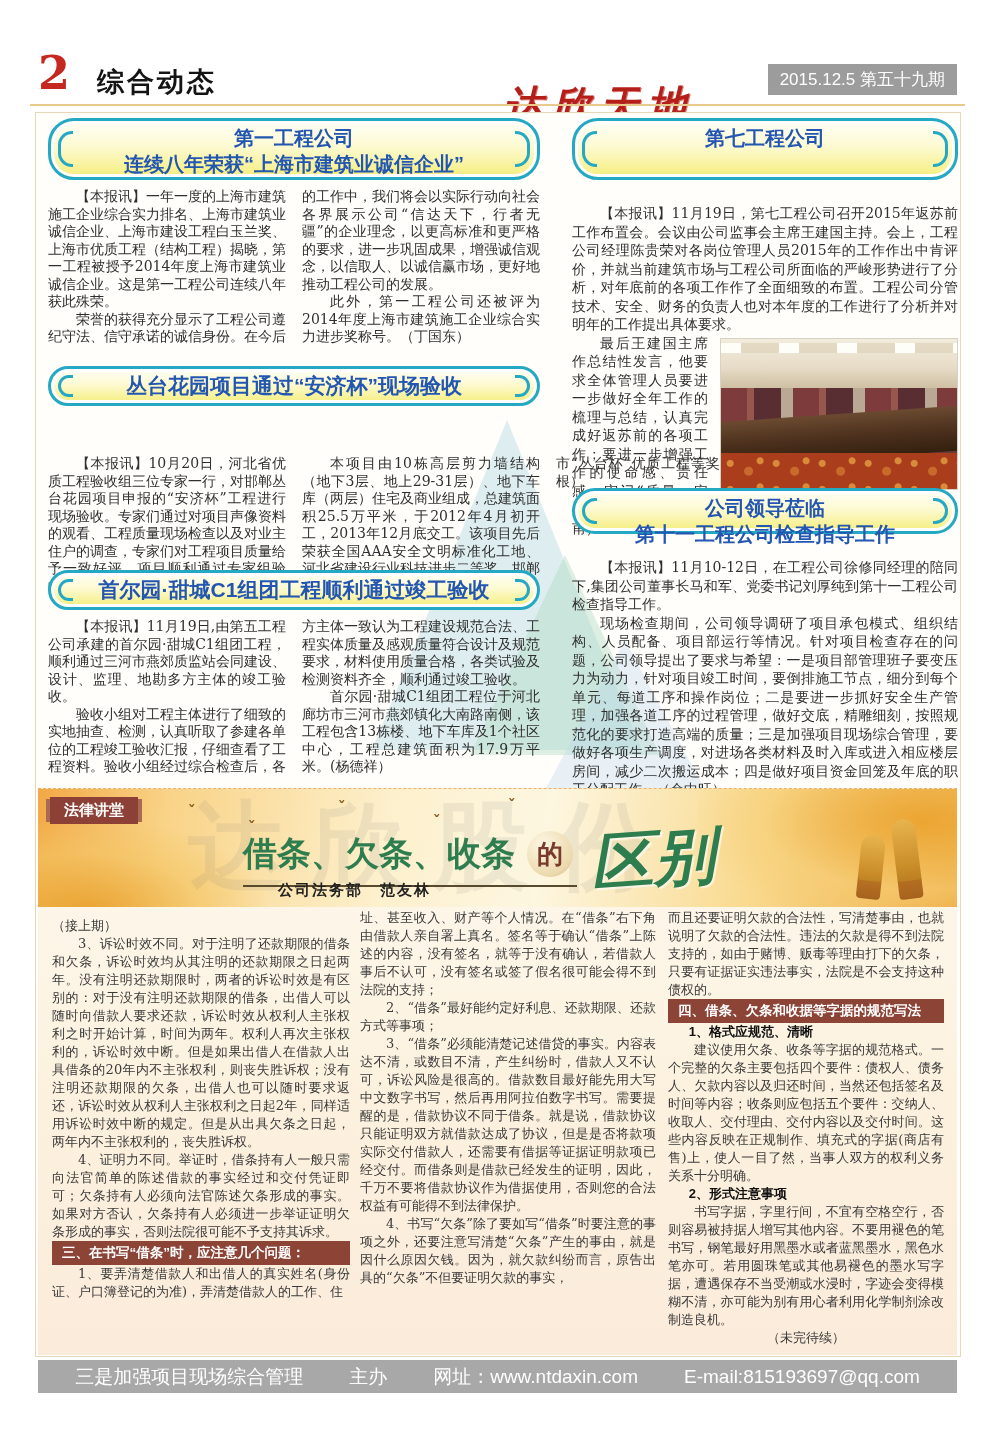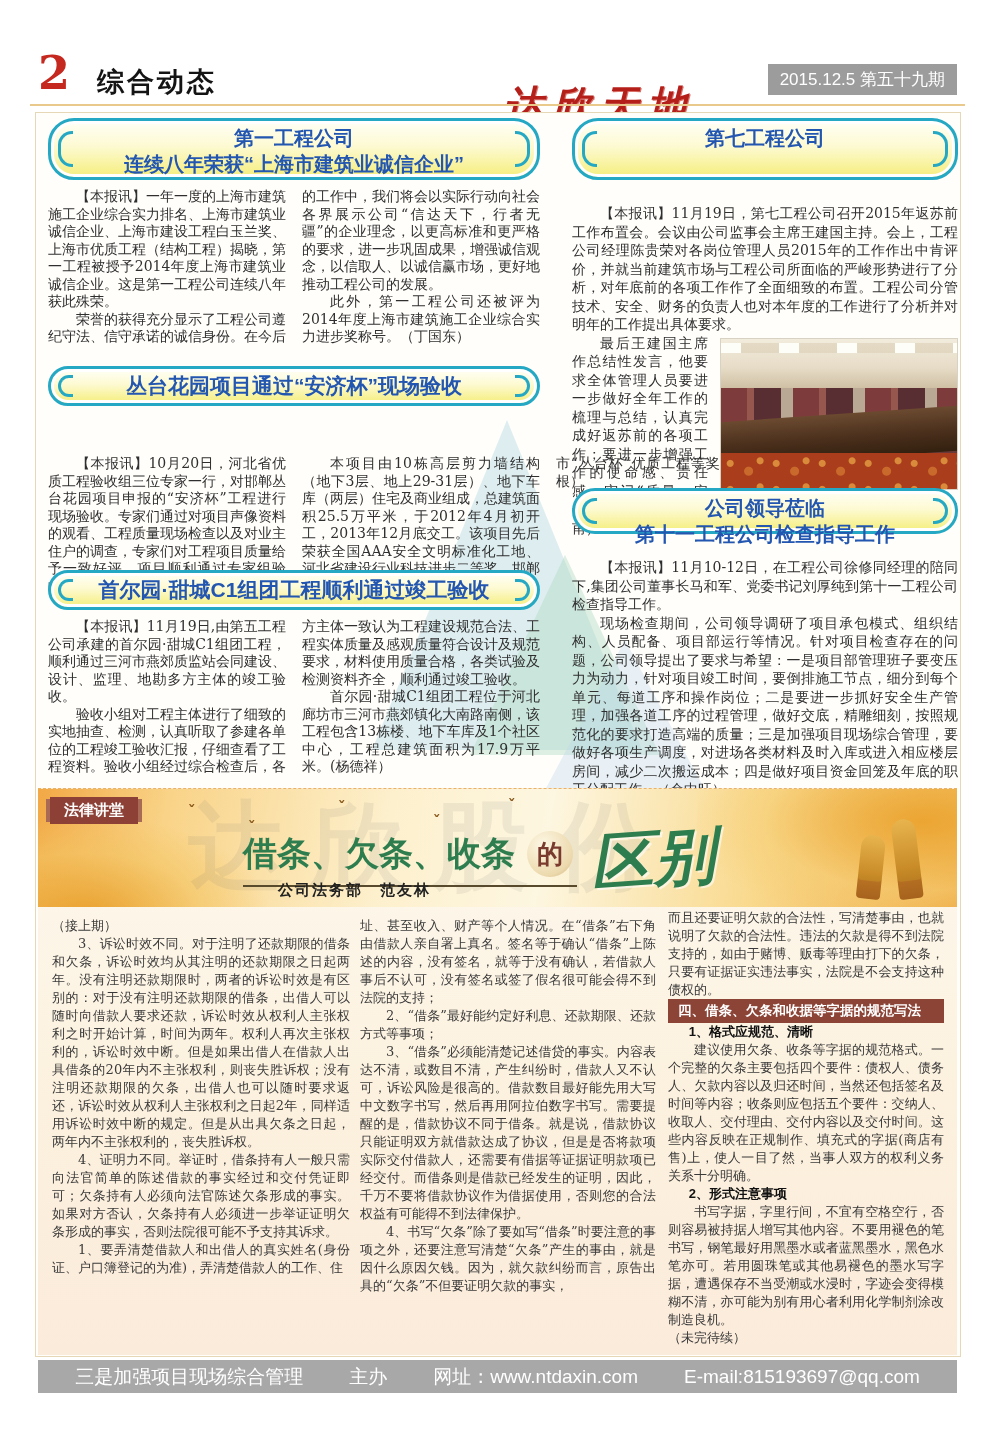--- a/index.html
+++ b/index.html
@@ -210,7 +210,7 @@
     <p class="lb-p">1、要弄清楚借款人和出借人的真实姓名(身份证、户口簿登记的为准)，弄清楚借款人的工作、住</p>
   </div>
 
-  <div class="law-col" style="left:322px;top:128px;width:296px;height:436px;">
+  <div class="law-col" style="left:322px;top:120px;width:296px;height:436px;">
     <p class="lb-cont">址、甚至收入、财产等个人情况。在“借条”右下角由借款人亲自署上真名。签名等于确认“借条”上陈述的内容，没有签名，就等于没有确认，若借款人事后不认可，没有签名或签了假名很可能会得不到法院的支持；</p>
     <p class="lb-p">2、“借条”最好能约定好利息、还款期限、还款方式等事项；</p>
     <p class="lb-p">3、“借条”必须能清楚记述借贷的事实。内容表达不清，或数目不清，产生纠纷时，借款人又不认可，诉讼风险是很高的。借款数目最好能先用大写中文数字书写，然后再用阿拉伯数字书写。需要提醒的是，借款协议不同于借条。就是说，借款协议只能证明双方就借款达成了协议，但是是否将款项实际交付借款人，还需要有借据等证据证明款项已经交付。而借条则是借款已经发生的证明，因此，千万不要将借款协议作为借据使用，否则您的合法权益有可能得不到法律保护。</p>

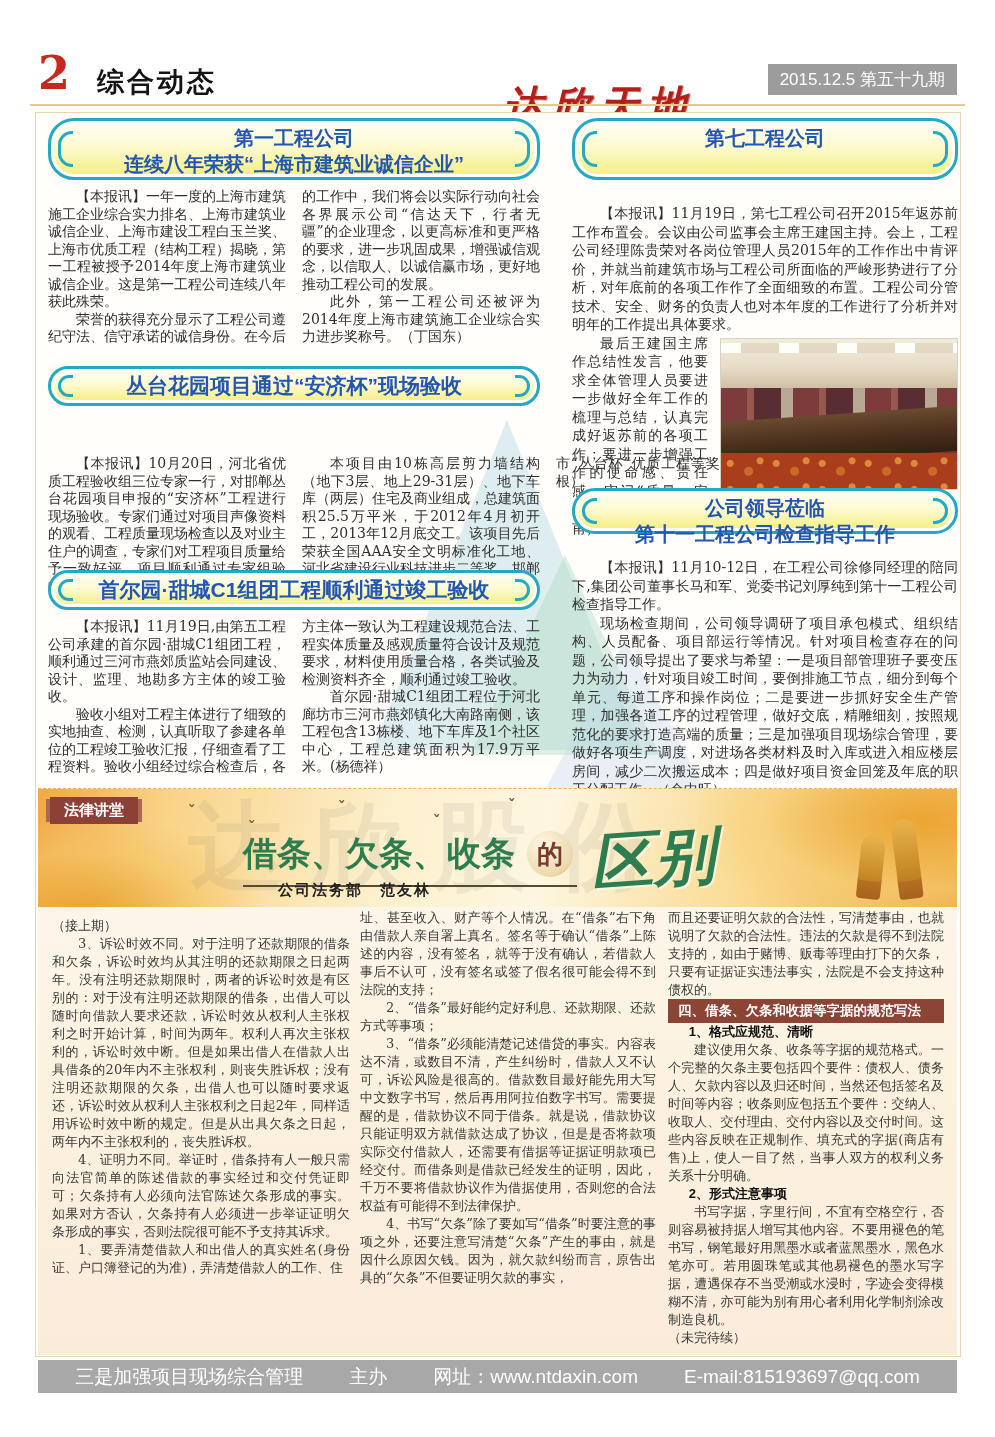--- a/index.html
+++ b/index.html
@@ -207,6 +207,7 @@
     <p class="lb-note">（接上期）</p>
     <p class="lb-p">3、诉讼时效不同。对于注明了还款期限的借条和欠条，诉讼时效均从其注明的还款期限之日起两年。没有注明还款期限时，两者的诉讼时效是有区别的：对于没有注明还款期限的借条，出借人可以随时向借款人要求还款，诉讼时效从权利人主张权利之时开始计算，时间为两年。权利人再次主张权利的，诉讼时效中断。但是如果出借人在借款人出具借条的20年内不主张权利，则丧失胜诉权；没有注明还款期限的欠条，出借人也可以随时要求返还，诉讼时效从权利人主张权利之日起2年，同样适用诉讼时效中断的规定。但是从出具欠条之日起，两年内不主张权利的，丧失胜诉权。</p>
     <p class="lb-p">4、证明力不同。举证时，借条持有人一般只需向法官简单的陈述借款的事实经过和交付凭证即可；欠条持有人必须向法官陈述欠条形成的事实。如果对方否认，欠条持有人必须进一步举证证明欠条形成的事实，否则法院很可能不予支持其诉求。</p>
+    <p class="lb-bar">三、在书写“借条”时，应注意几个问题：</p>
     <p class="lb-p">1、要弄清楚借款人和出借人的真实姓名(身份证、户口簿登记的为准)，弄清楚借款人的工作、住</p>
   </div>
 

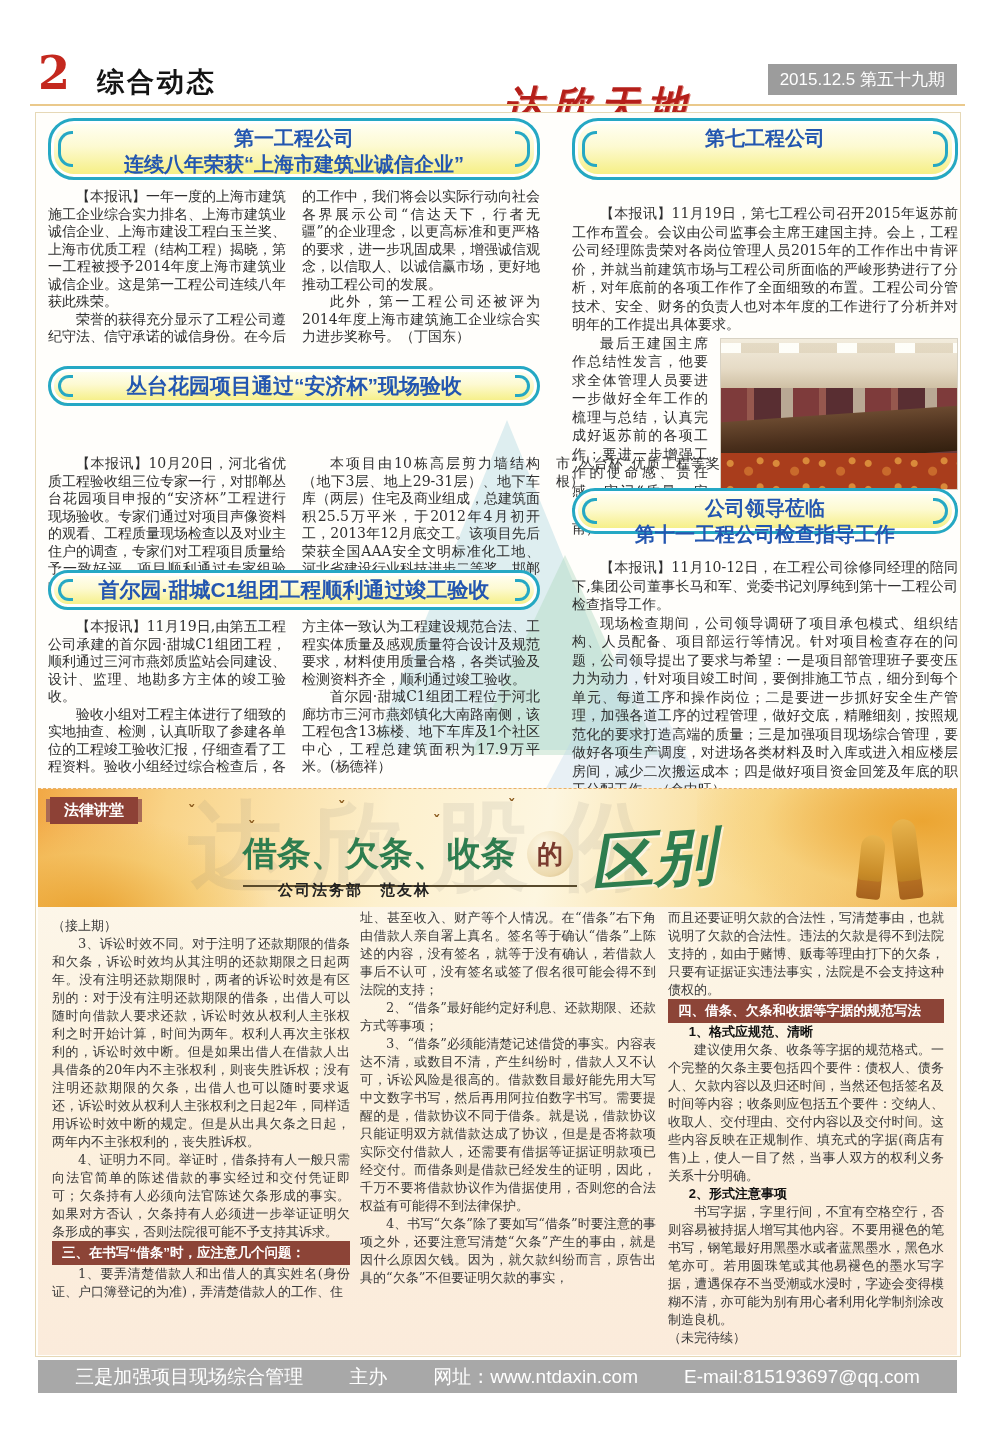--- a/index.html
+++ b/index.html
@@ -103,7 +103,7 @@
   .lb-p{text-indent:2em;}
   .lb-cont{text-indent:0;}
   .lb-note{text-indent:0;}
-  .lb-note-right{text-align:left;text-indent:0;margin-top:2px;}
+  .lb-note-right{text-align:center;text-indent:0;margin-top:2px;}
   .lb-bar{background:#8c4437;color:#ffffff;font-weight:bold;font-family:"Liberation Sans",sans-serif;
     font-size:13.5px;padding:3px 4px 3px 10px;margin:5px 0;text-indent:0;}
   .lb-bold{font-weight:bold;font-family:"Liberation Sans",sans-serif;color:#111;text-indent:1.6em;margin-top:2px;}

